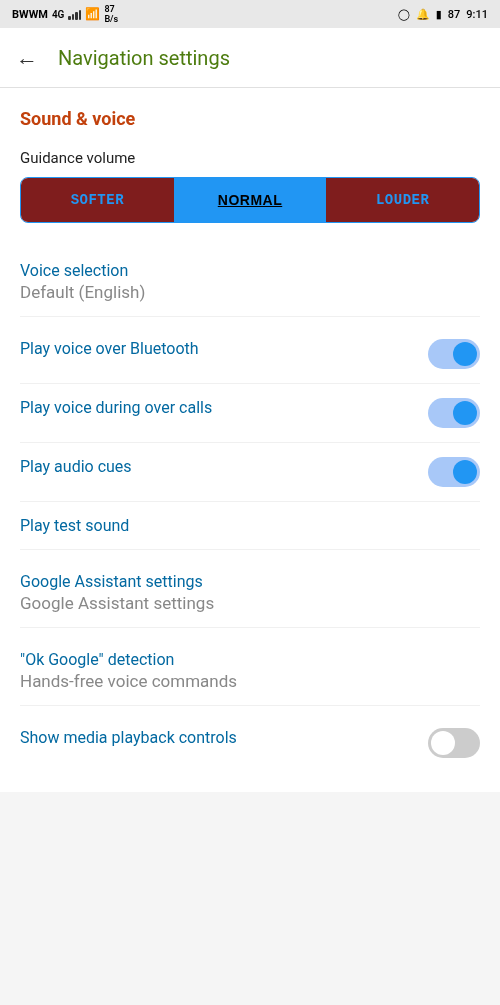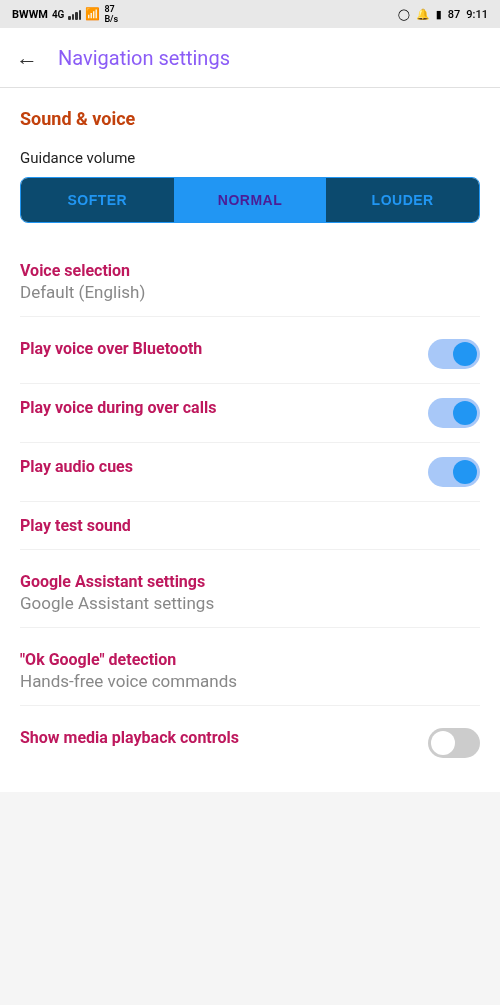--- a/index.html
+++ b/index.html
@@ -83,7 +83,7 @@
     .nav-title {
       font-size: 20px;
       font-weight: 400;
-      color: #8b5cf6;
+      color: #4d7c0f;
     }
 
     .content {

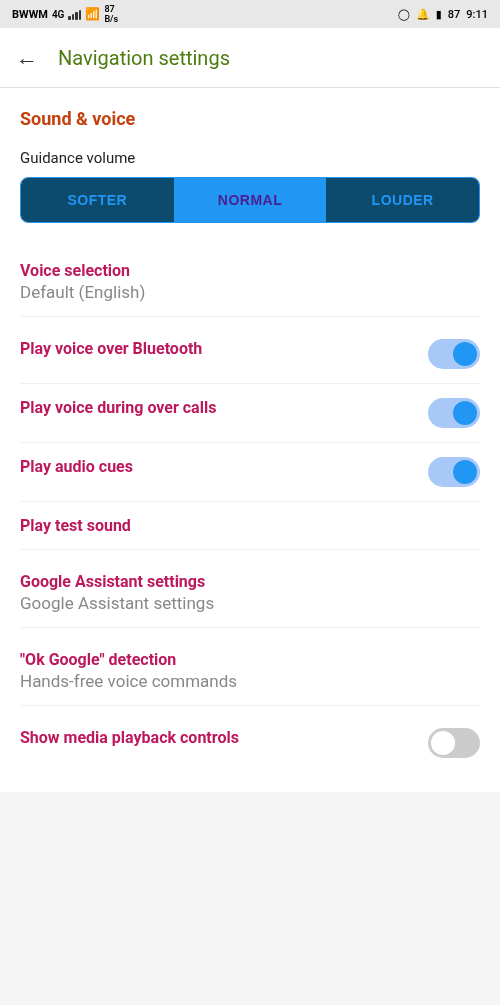--- a/index.html
+++ b/index.html
@@ -130,8 +130,9 @@
     }
 
     .volume-option.inactive {
-      background: #0c4a6e;
+      background: #7f1d1d;
       color: #2196F3;
+      font-family: Liberation Mono, monospace;
     }
 
     .setting-item {

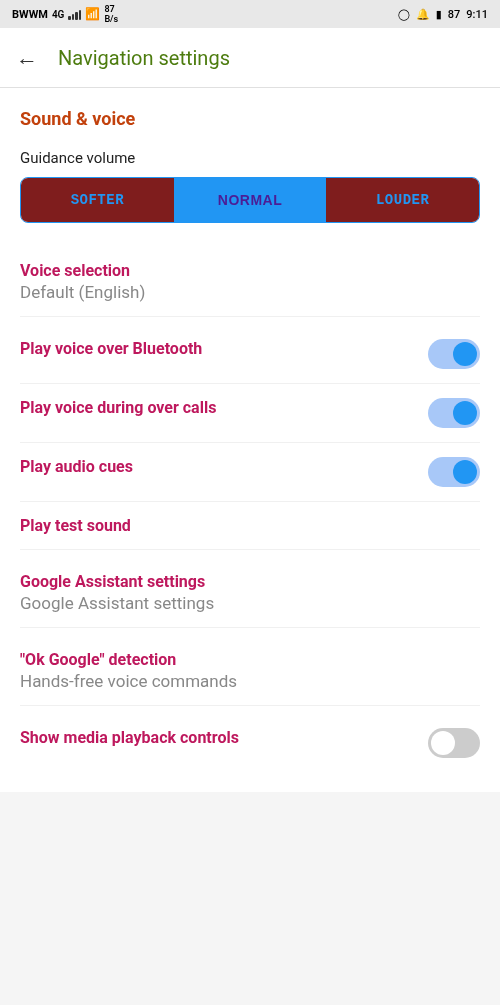--- a/index.html
+++ b/index.html
@@ -126,7 +126,8 @@
 
     .volume-option.active {
       background: #2196F3;
-      color: #4c1d95;
+      color: #000000;
+      text-decoration: underline;
     }
 
     .volume-option.inactive {

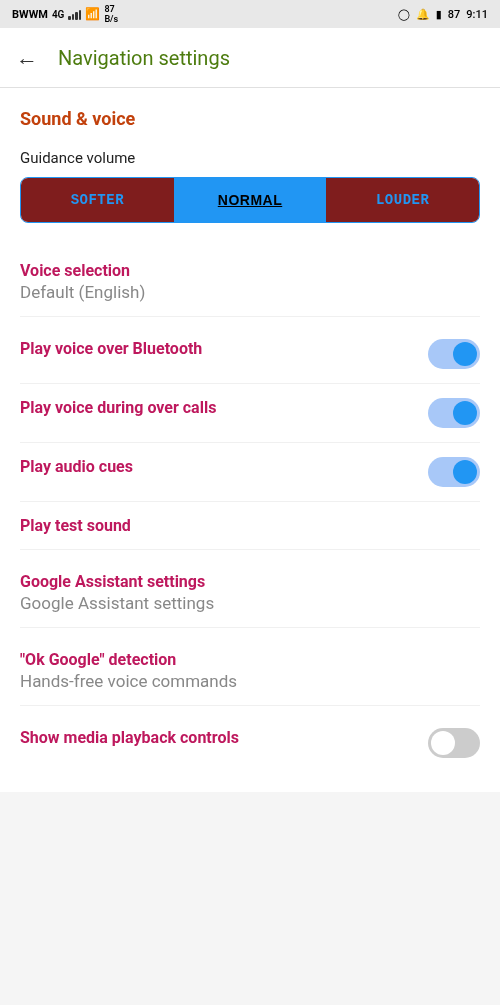--- a/index.html
+++ b/index.html
@@ -153,10 +153,9 @@
 
     .setting-item-label {
       font-size: 16px;
-      color: #be185d;
+      color: #0369a1;
       flex: 1;
       padding-right: 12px;
-      font-weight: bold;
     }
 
     .setting-item-sublabel {

